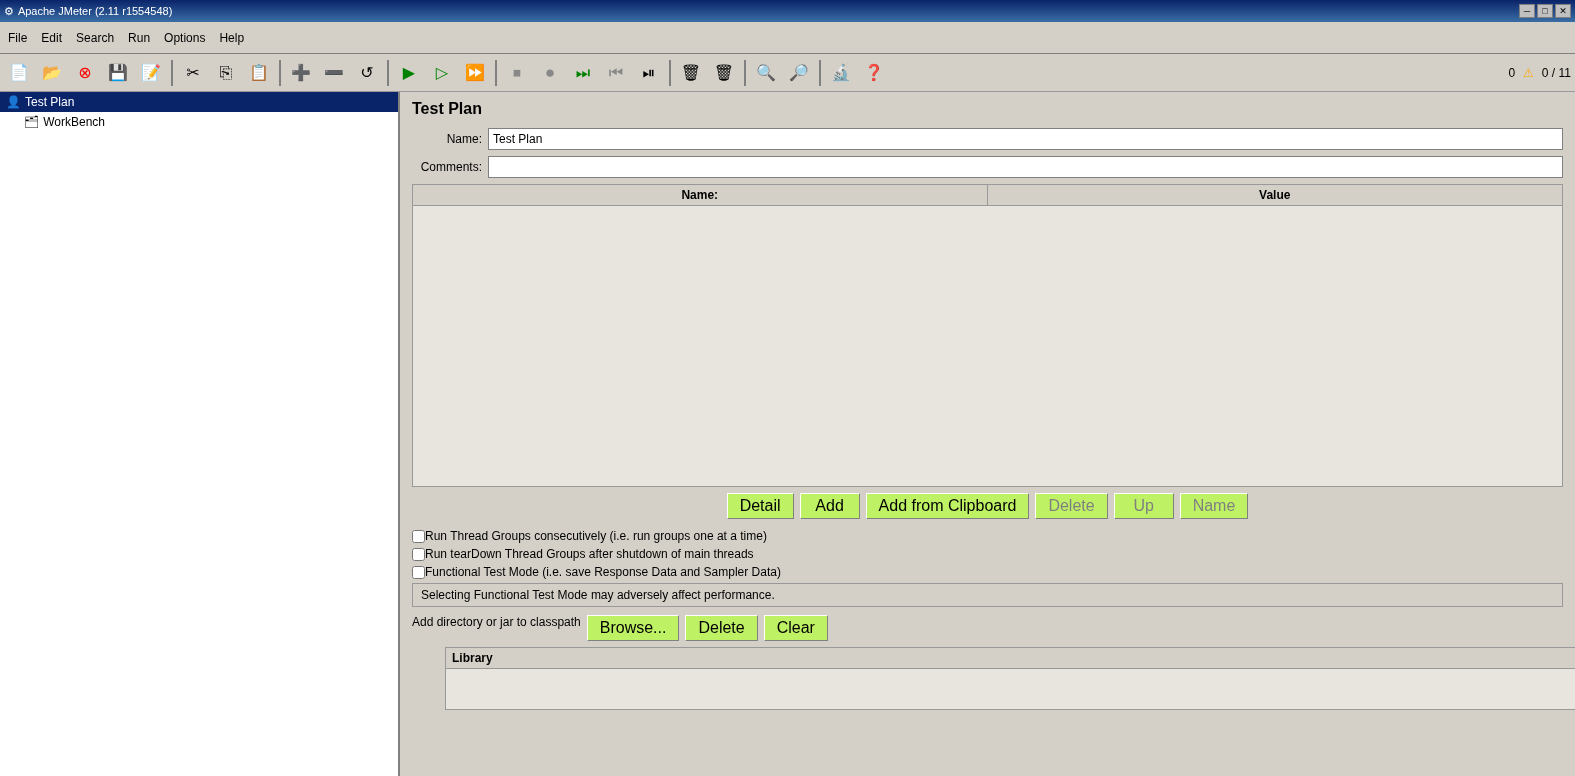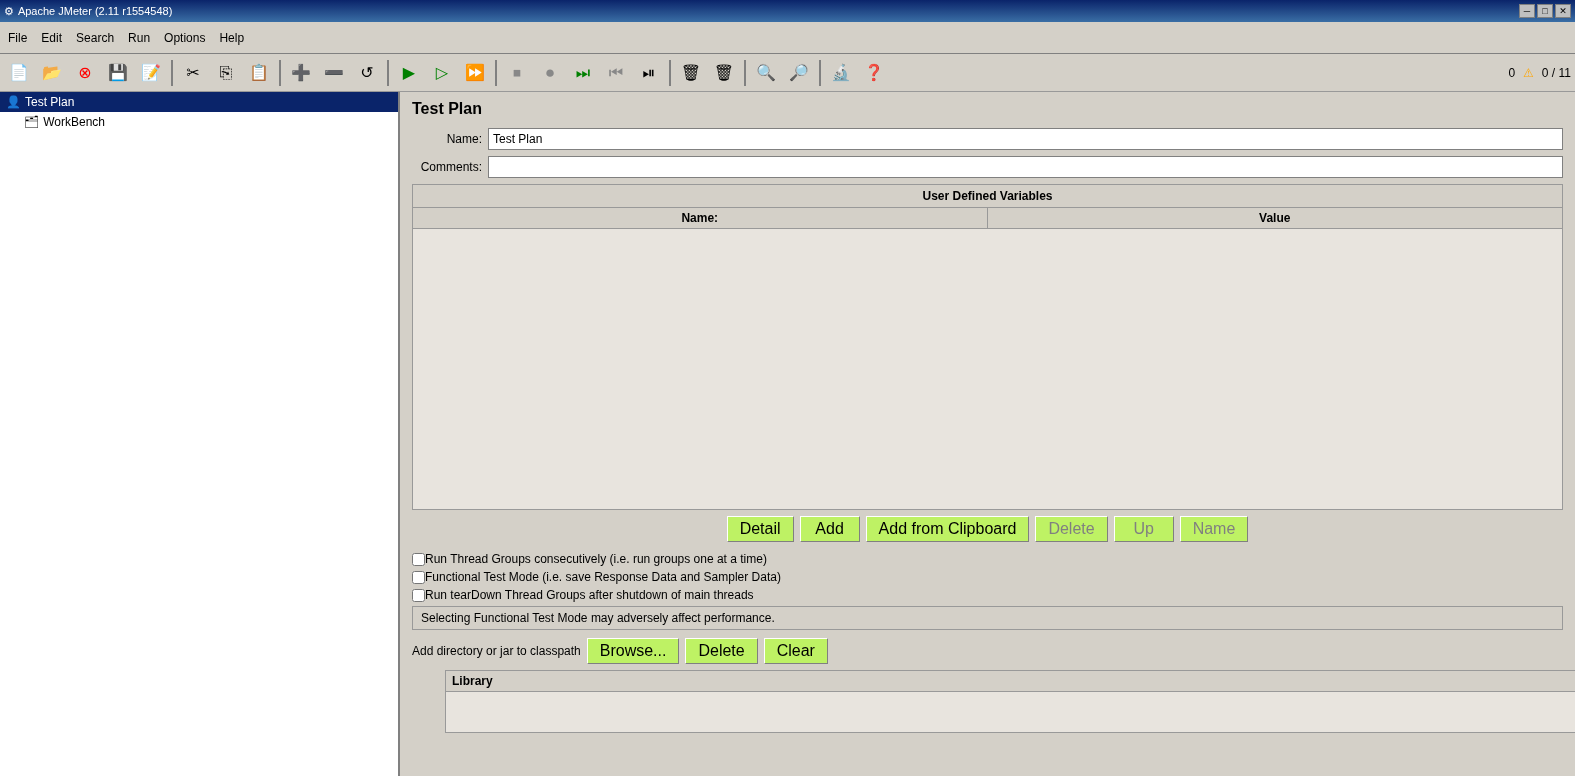--- a/index.html
+++ b/index.html
@@ -353,7 +353,6 @@
       <input class="form-input" type="text" value="" style="">
     </div>
 
-    <div class="section-title">User Defined Variables</div>
     <div class="variables-table">
       <div class="table-header">
         <div class="table-header-cell">Name:</div>

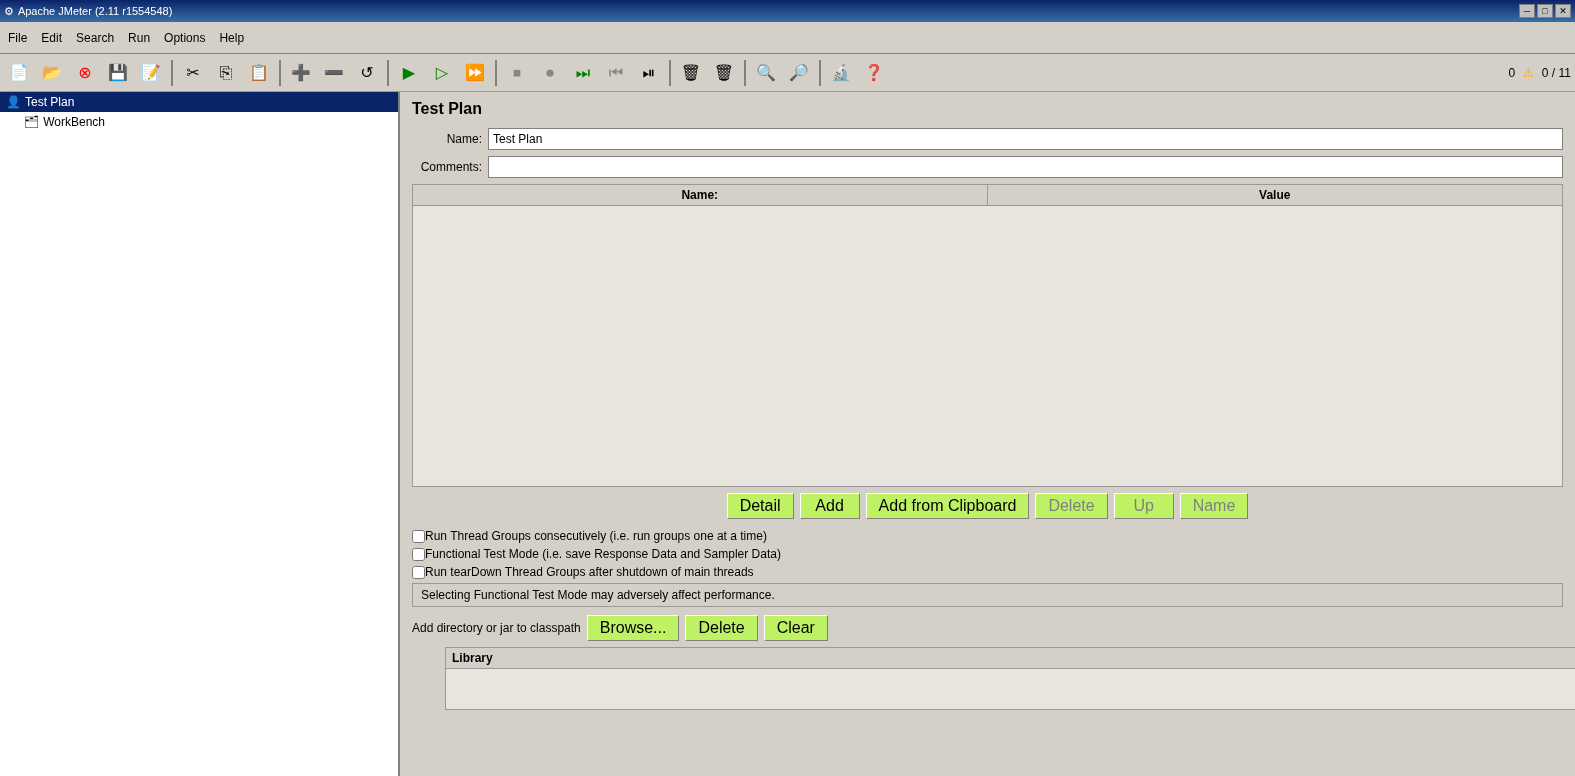--- a/index.html
+++ b/index.html
@@ -375,12 +375,12 @@
       <label for="cb1">Run Thread Groups consecutively (i.e. run groups one at a time)</label>
     </div>
     <div class="checkbox-row">
+      <input type="checkbox" id="cb2" style="">
+      <label for="cb2">Run tearDown Thread Groups after shutdown of main threads</label>
+    </div>
+    <div class="checkbox-row">
       <input type="checkbox" id="cb3" style="">
       <label for="cb3">Functional Test Mode (i.e. save Response Data and Sampler Data)</label>
-    </div>
-    <div class="checkbox-row">
-      <input type="checkbox" id="cb2" style="">
-      <label for="cb2">Run tearDown Thread Groups after shutdown of main threads</label>
     </div>
 
     <div class="info-text">Selecting Functional Test Mode may adversely affect performance.</div>

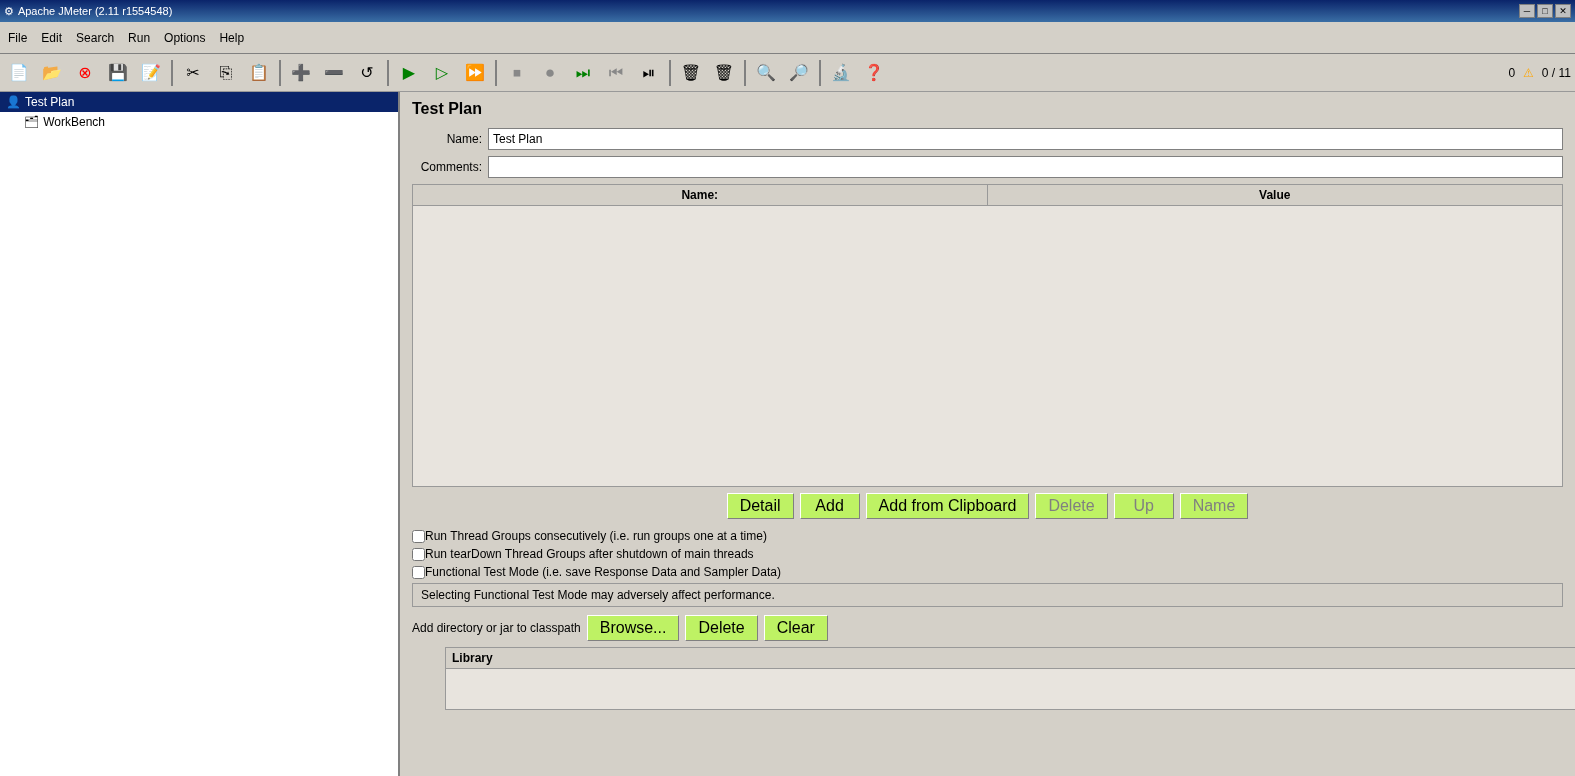--- a/index.html
+++ b/index.html
@@ -238,7 +238,7 @@
 
     .classpath-row {
       display: flex;
-      align-items: center;
+      align-items: flex-start;
       gap: 6px;
       margin-bottom: 6px;
     }

